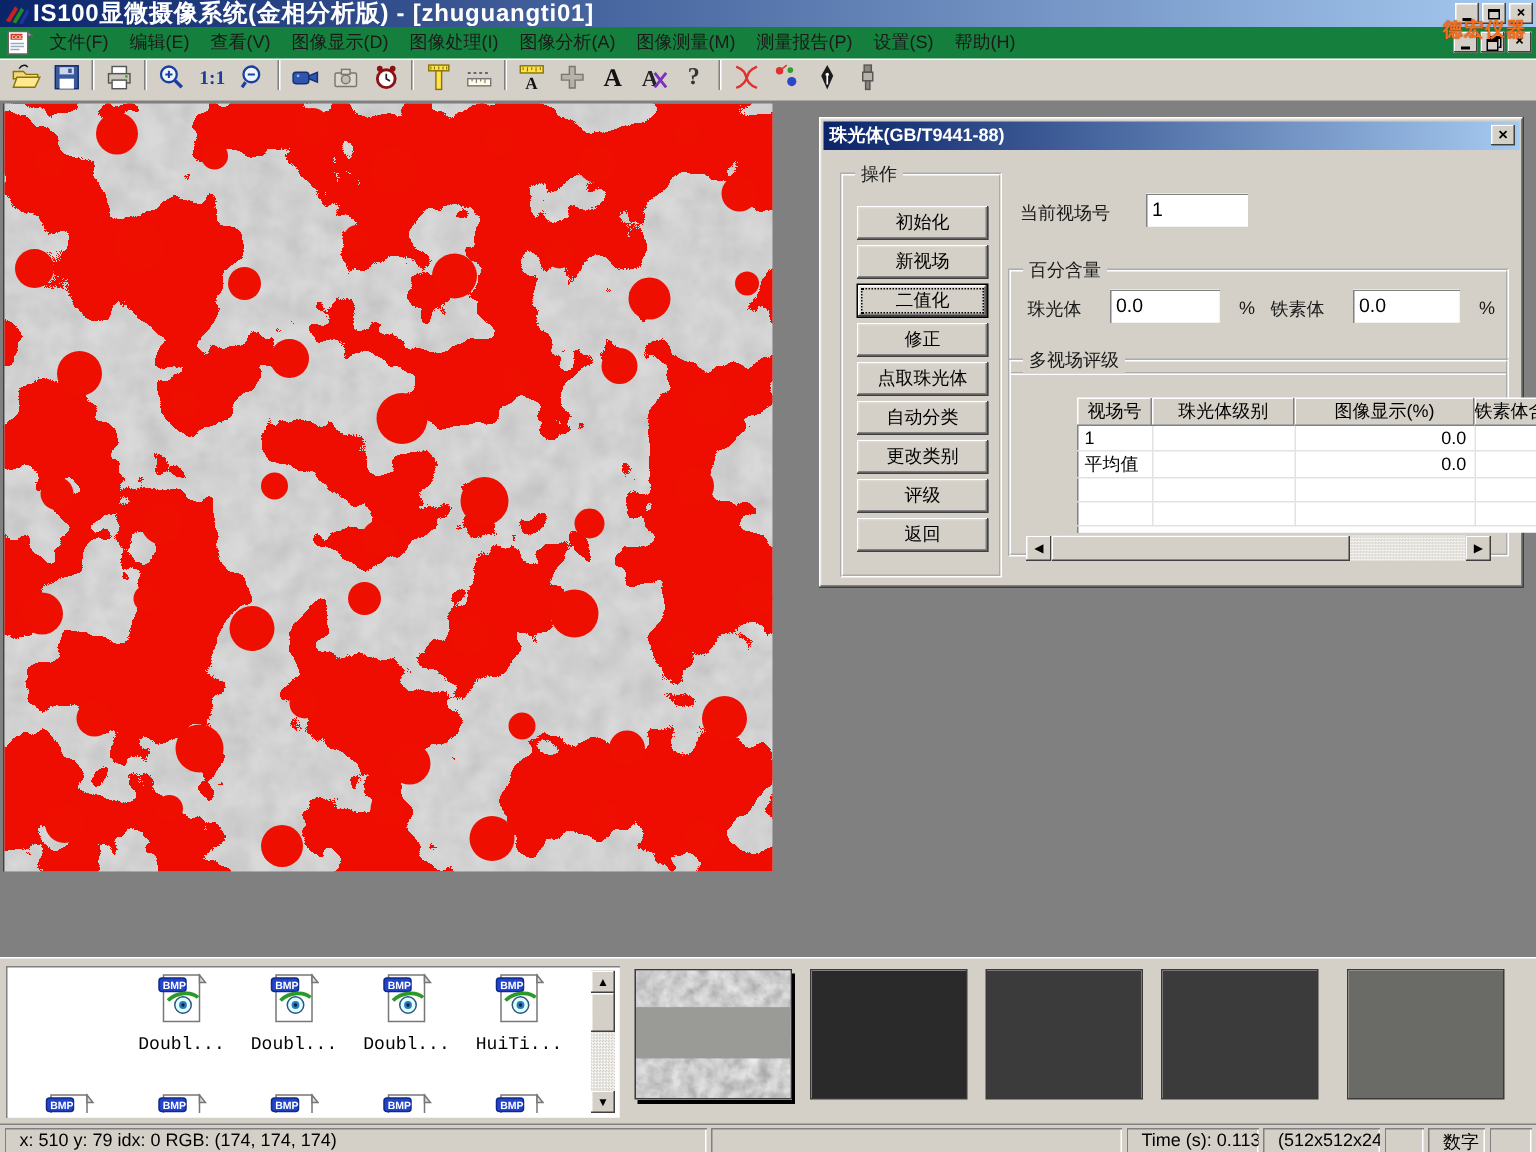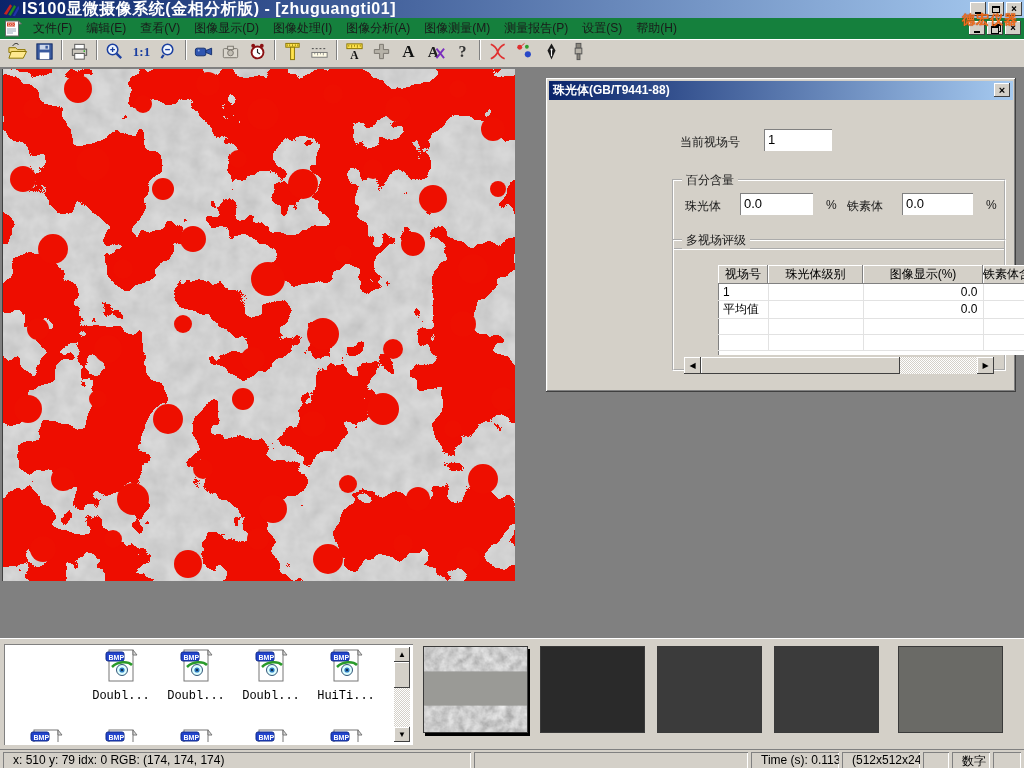--- a/index.html
+++ b/index.html
@@ -367,6 +367,21 @@
     </div>
     <div class="dialog-body">
 
+      <div class="groupbox" style="left:11px; top:15px; width:108px; height:270px;">
+        <span class="glabel">操作</span>
+        <div class="dlg-btn raised" style="top:20px;">初始化</div>
+        <div class="dlg-btn raised" style="top:46px;">新视场</div>
+        <div class="dlg-btn raised focused" style="top:72px;">
+            <span>二值化</span>
+            <div class="focusrect"></div>
+          </div>
+        <div class="dlg-btn raised" style="top:98px;">修正</div>
+        <div class="dlg-btn raised" style="top:124px;">点取珠光体</div>
+        <div class="dlg-btn raised" style="top:150px;">自动分类</div>
+        <div class="dlg-btn raised" style="top:176px;">更改类别</div>
+        <div class="dlg-btn raised" style="top:202px;">评级</div>
+        <div class="dlg-btn raised" style="top:228px;">返回</div>
+      </div>
 
       <span class="dlabel" style="left:131px; top:34px;">当前视场号</span>
       <div class="field sunken-thin" style="left:215px; top:29px; width:68px; height:22px;">1</div>

